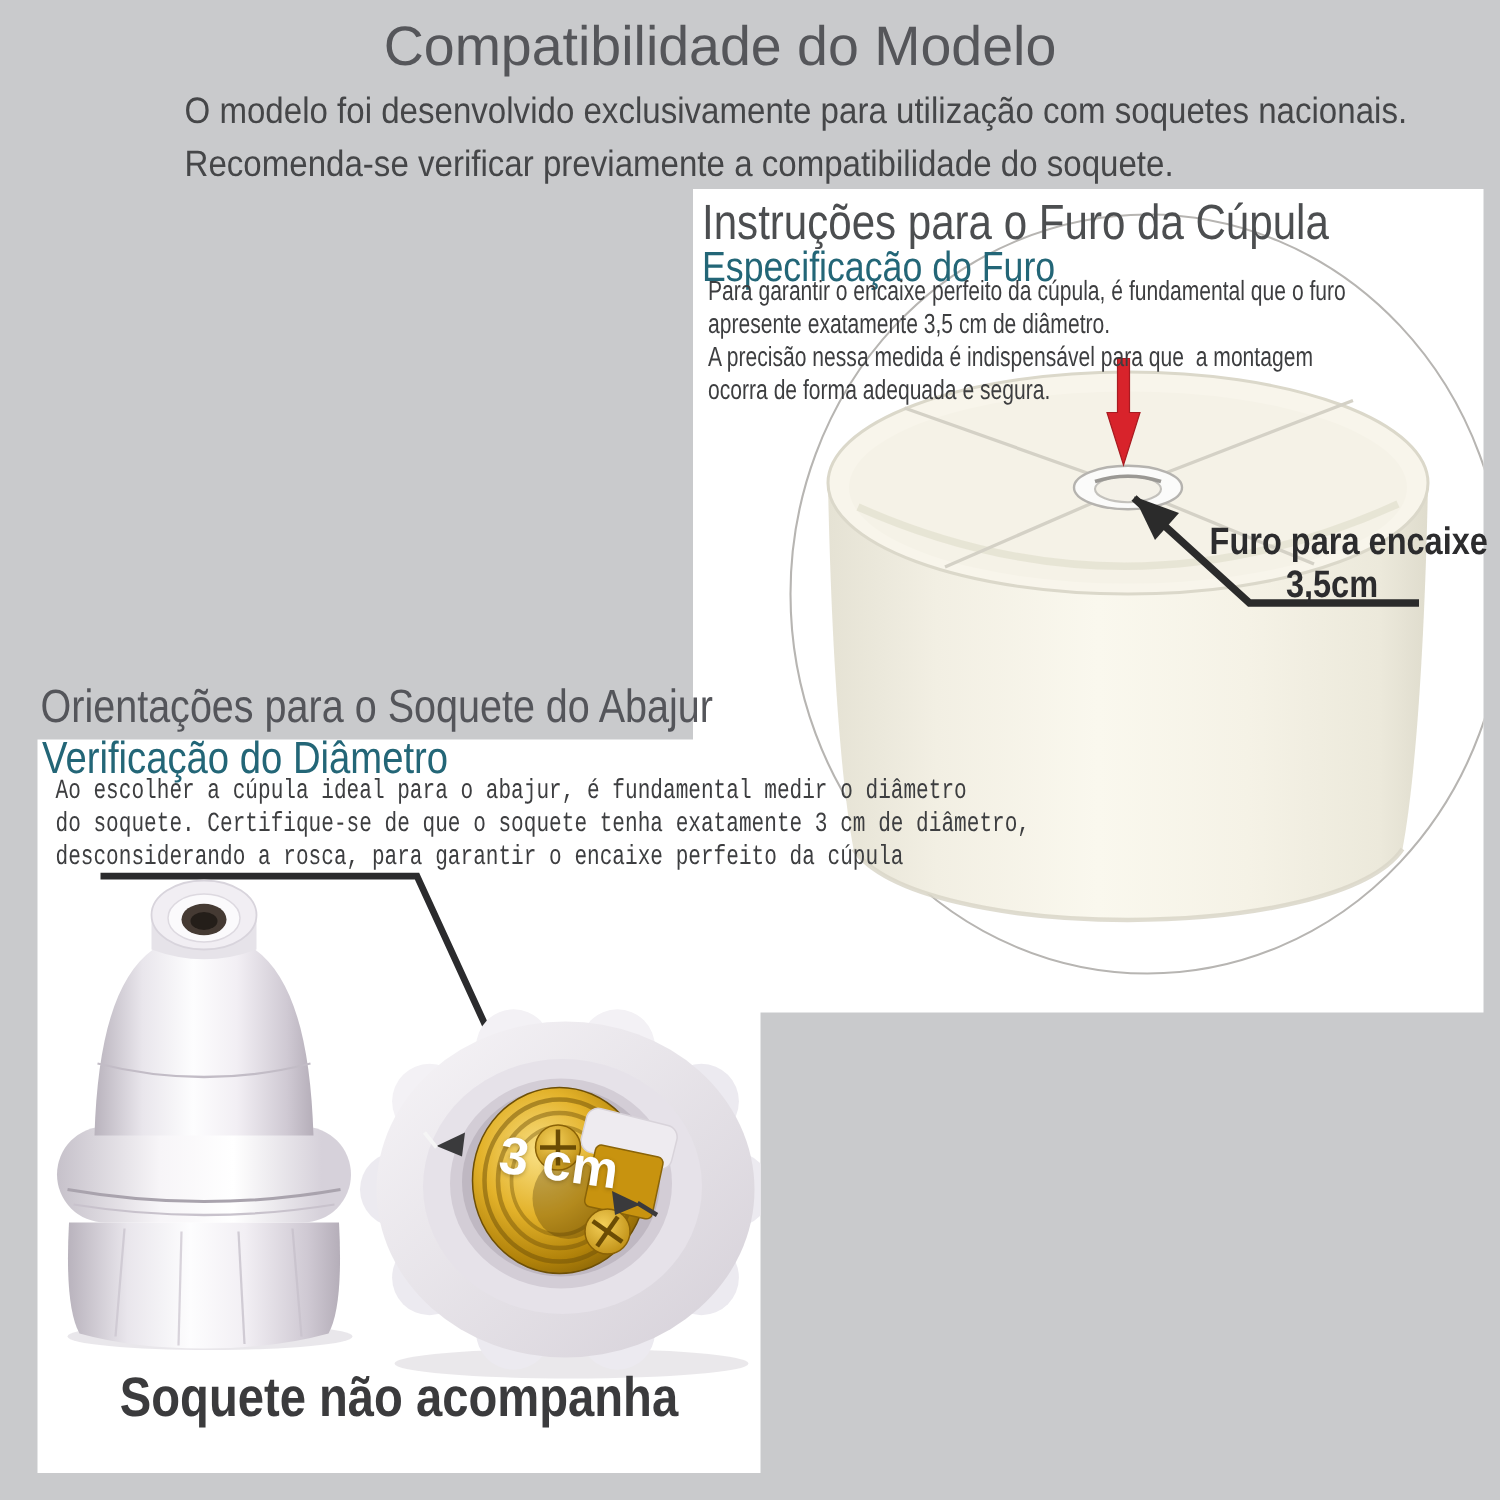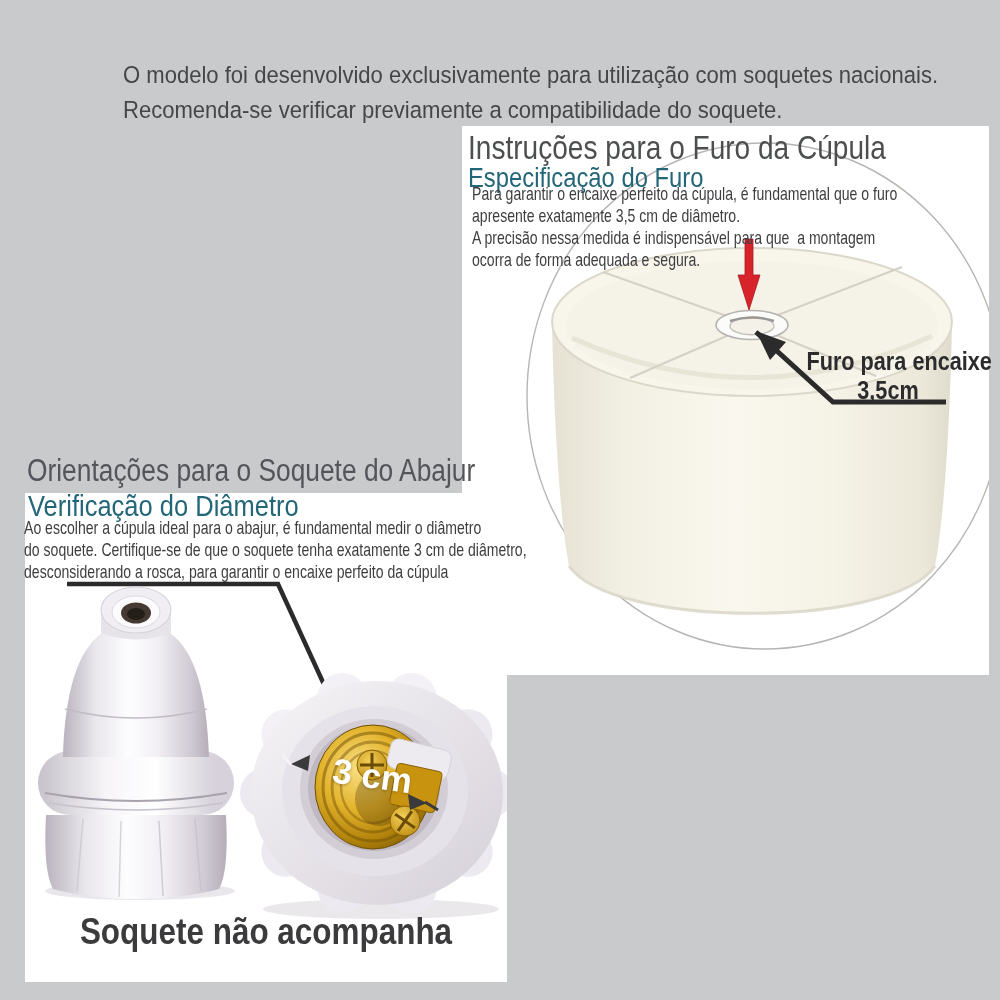--- a/index.html
+++ b/index.html
@@ -191,6 +191,7 @@
     </g>
   </svg>
 
+  <div class="abs title" style="left:130px; top:10px; width:700px; text-align:center;">Compatibilidade do Modelo</div>
   <div class="abs subtitle cx90" style="left:123px; top:57px;">O modelo foi desenvolvido exclusivamente para utilização com soquetes nacionais.</div>
   <div class="abs subtitle cx90" style="left:123px; top:92px;">Recomenda-se verificar previamente a compatibilidade do soquete.</div>
 

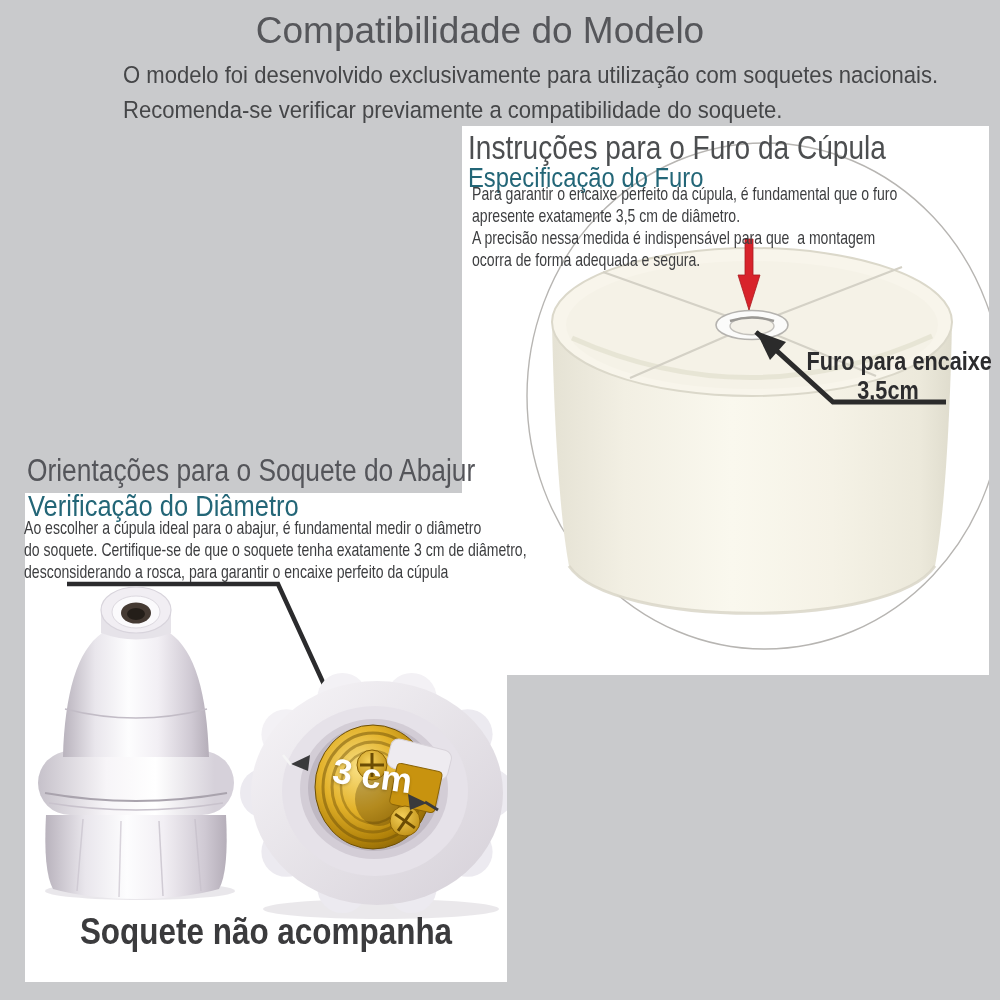--- a/index.html
+++ b/index.html
@@ -208,7 +208,7 @@
 
   <div class="abs h-big cx85" style="left:27px; top:453px; font-size:31px; color:#54555a;">Orientações para o Soquete do Abajur</div>
   <div class="abs h-teal cx85" style="left:28px; top:489px; font-size:30px;">Verificação do Diâmetro</div>
-  <div class="abs" style="left:24px; top:517px;">
+  <div class="abs" style="left:37px; top:517px;font-family:Liberation Mono, monospace;">
     <div class="body-line cx76">Ao escolher a cúpula ideal para o abajur, é fundamental medir o diâmetro</div>
     <div class="body-line cx76">do soquete. Certifique-se de que o soquete tenha exatamente 3 cm de diâmetro,</div>
     <div class="body-line cx76">desconsiderando a rosca, para garantir o encaixe perfeito da cúpula</div>

